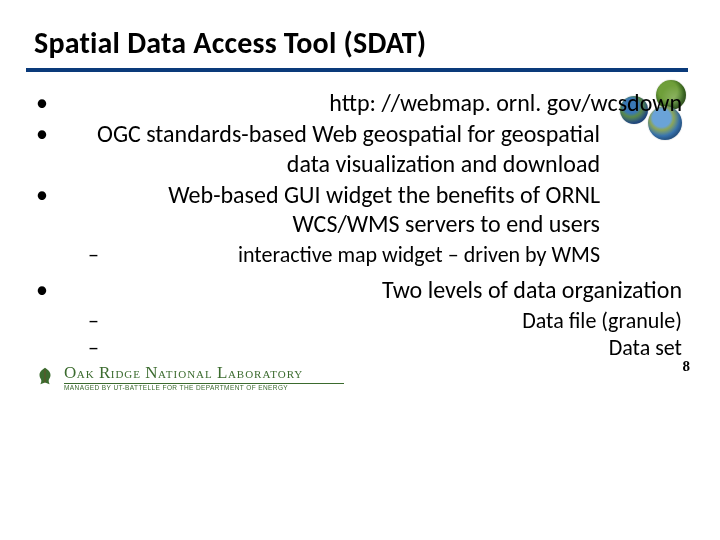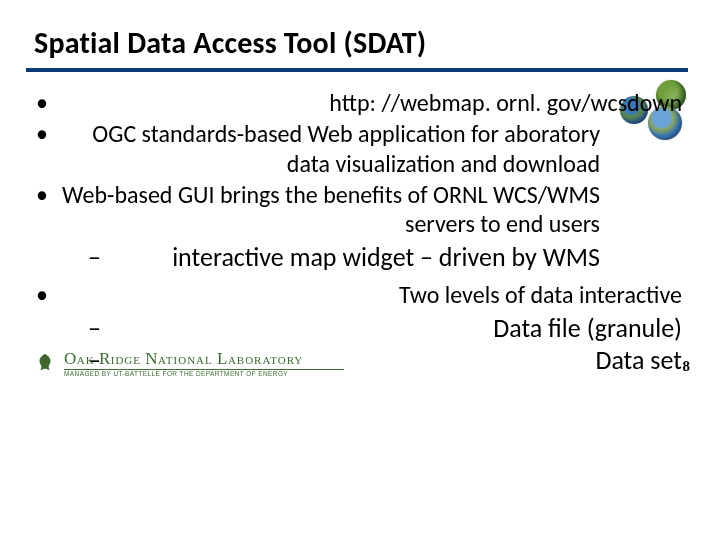--- a/index.html
+++ b/index.html
@@ -176,7 +176,7 @@
   <div class="content">
     <ul class="top">
       <li><span>http: //webmap. ornl. gov/wcsdown</span></li>
-      <li class="narrow"><span>OGC standards-based Web application for aboratory data visualization and download</span></li>
+      <li class="narrow"><span>OGC standards-based Web geospatial for geospatial data visualization and download</span></li>
       <li class="narrow">
         <span>Web-based GUI brings the benefits of ORNL WCS/WMS servers to end users</span>
         <ul class="sub">

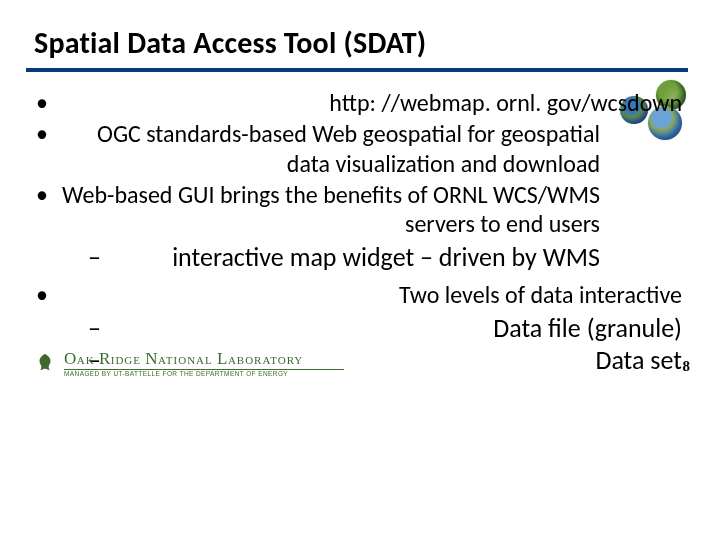--- a/index.html
+++ b/index.html
@@ -178,7 +178,7 @@
       <li><span>http: //webmap. ornl. gov/wcsdown</span></li>
       <li class="narrow"><span>OGC standards-based Web geospatial for geospatial data visualization and download</span></li>
       <li class="narrow">
-        <span>Web-based GUI brings the benefits of ORNL WCS/WMS servers to end users</span>
+        <span>Web-based GUI widget the benefits of ORNL WCS/WMS servers to end users</span>
         <ul class="sub">
           <li><span>interactive map widget – driven by WMS</span></li>
         </ul>

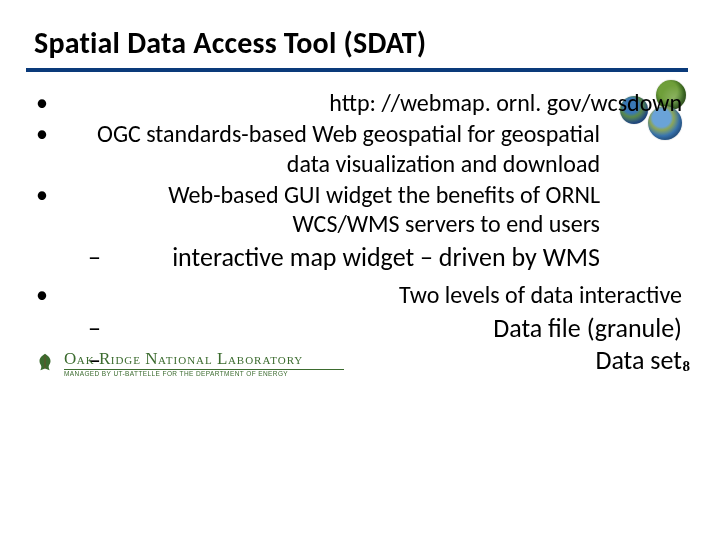--- a/index.html
+++ b/index.html
@@ -98,7 +98,7 @@
     list-style: none;
     margin: 4px 0 6px 0;
     padding: 0 0 0 28px;
-    font-size: 26px;
+    font-size: 22px;
   }
   ul.sub > li {
     position: relative;

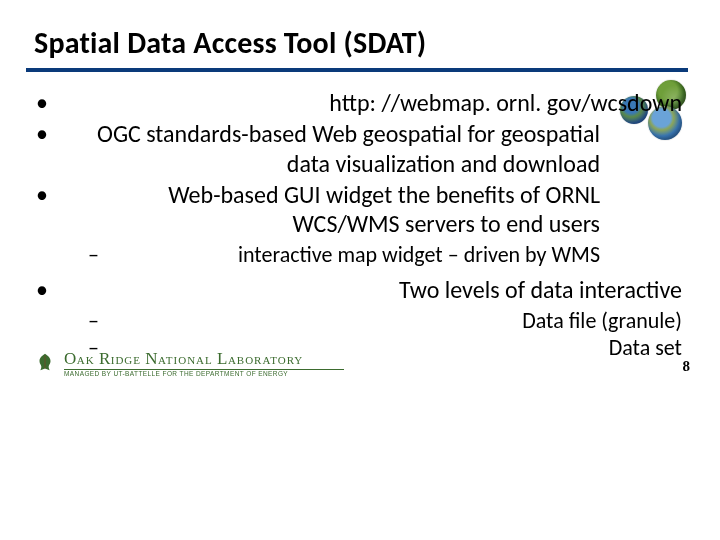--- a/index.html
+++ b/index.html
@@ -184,7 +184,7 @@
         </ul>
       </li>
       <li>
-        <span>Two levels of data interactive</span>
+        <span>Two levels of data organization</span>
         <ul class="sub">
           <li><span>Data file (granule)</span></li>
           <li><span>Data set</span></li>

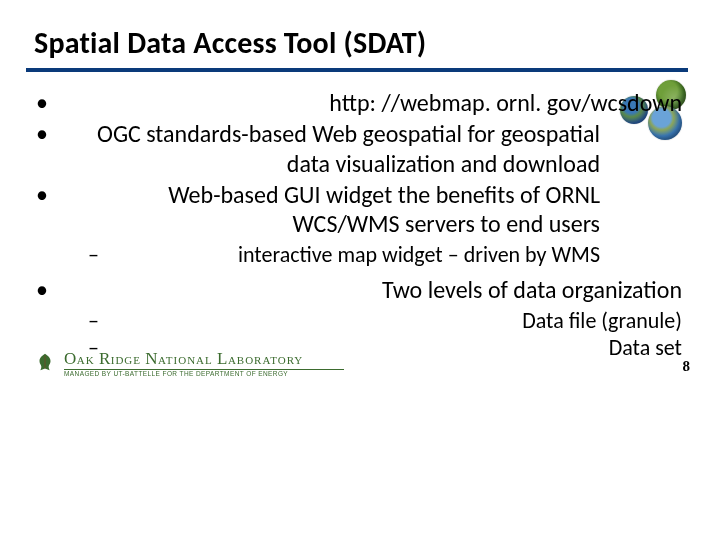--- a/index.html
+++ b/index.html
@@ -115,7 +115,7 @@
   .footer {
     position: absolute;
     left: 34px;
-    bottom: 18px;
+    bottom: 4px;
     display: flex;
     align-items: center;
     gap: 8px;

